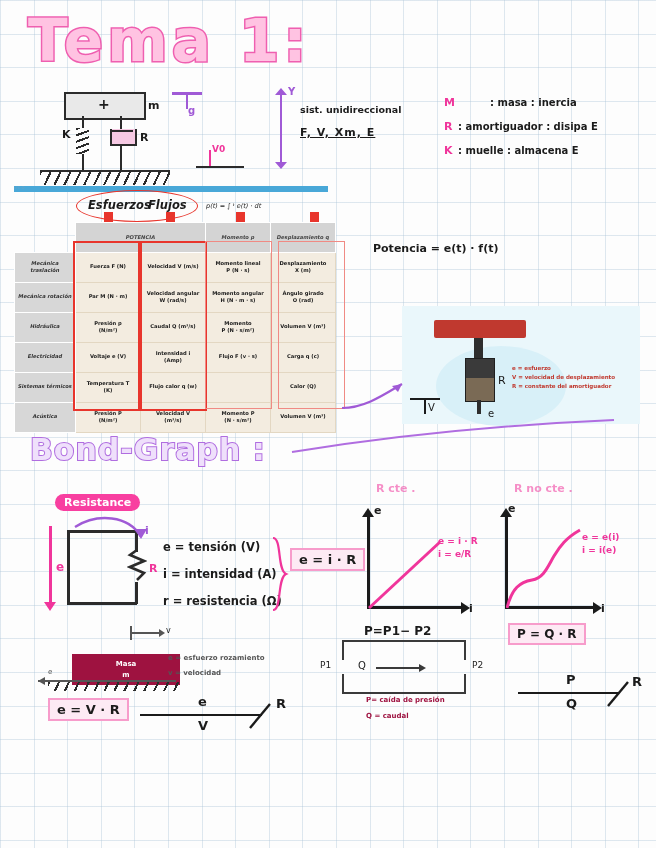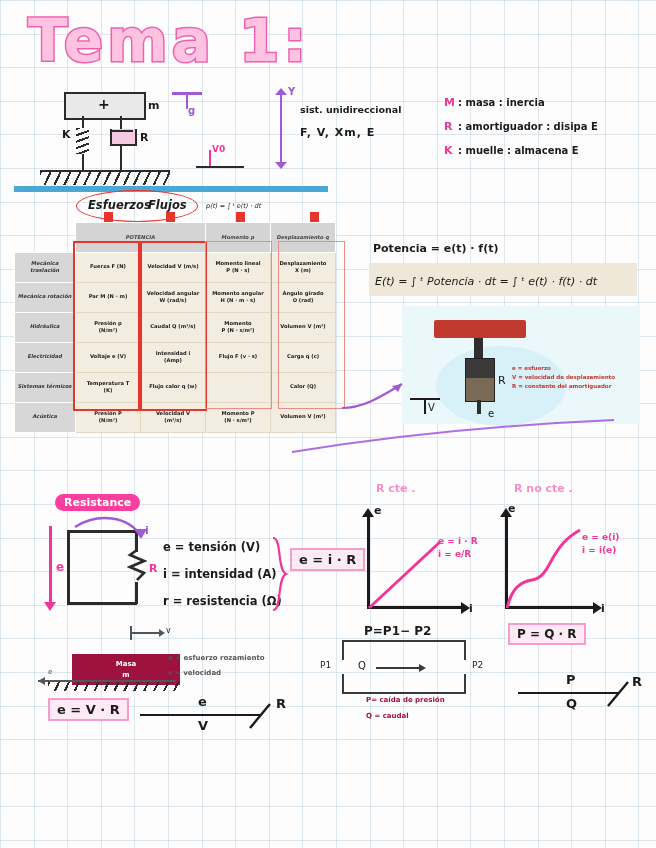--- a/index.html
+++ b/index.html
@@ -159,7 +159,7 @@
   <div class="abs" style="left:444px;top:96px;">
     <div style="display:flex;align-items:baseline;margin-bottom:11px;">
       <span class="hw hw-pink" style="font-size:11px;width:14px;">M</span>
-      <span class="hw" style="font-size:10px;">: masa : inercia</span>
+      <span class="hw" style="font-size:10px;margin-left:32px;">: masa : inercia</span>
     </div>
     <div style="display:flex;align-items:baseline;margin-bottom:11px;">
       <span class="hw hw-pink" style="font-size:11px;width:14px;">R</span>

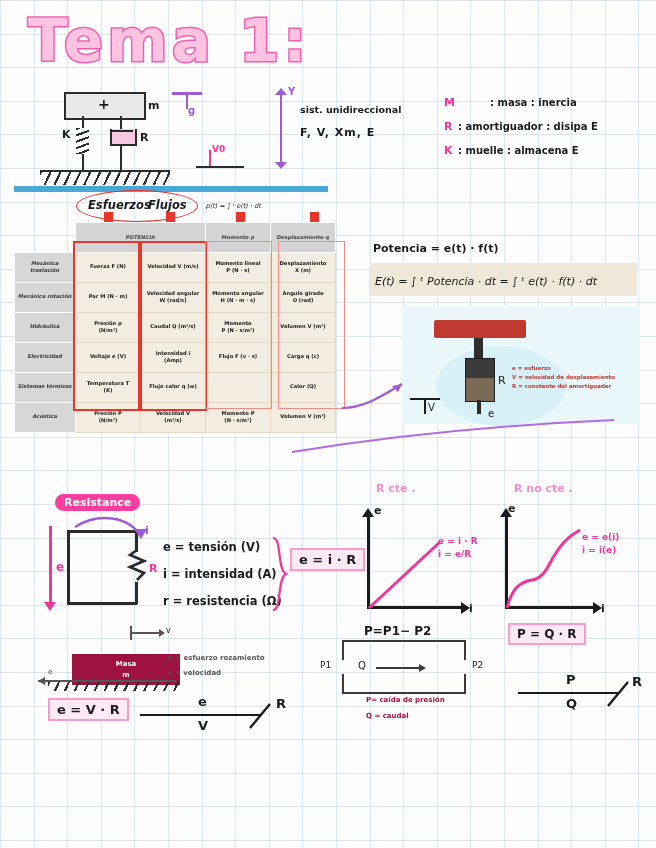--- a/index.html
+++ b/index.html
@@ -154,7 +154,7 @@
   </div>
 
   <div class="abs hw" style="left:300px;top:104px;font-size:9.5px;">sist. unidireccional</div>
-  <div class="abs hw" style="left:300px;top:126px;font-size:11px;letter-spacing:1px;">F, V, Xm, E</div>
+  <div class="abs hw" style="left:300px;top:126px;font-size:11px;letter-spacing:1px;text-decoration:underline;">F, V, Xm, E</div>
 
   <div class="abs" style="left:444px;top:96px;">
     <div style="display:flex;align-items:baseline;margin-bottom:11px;">

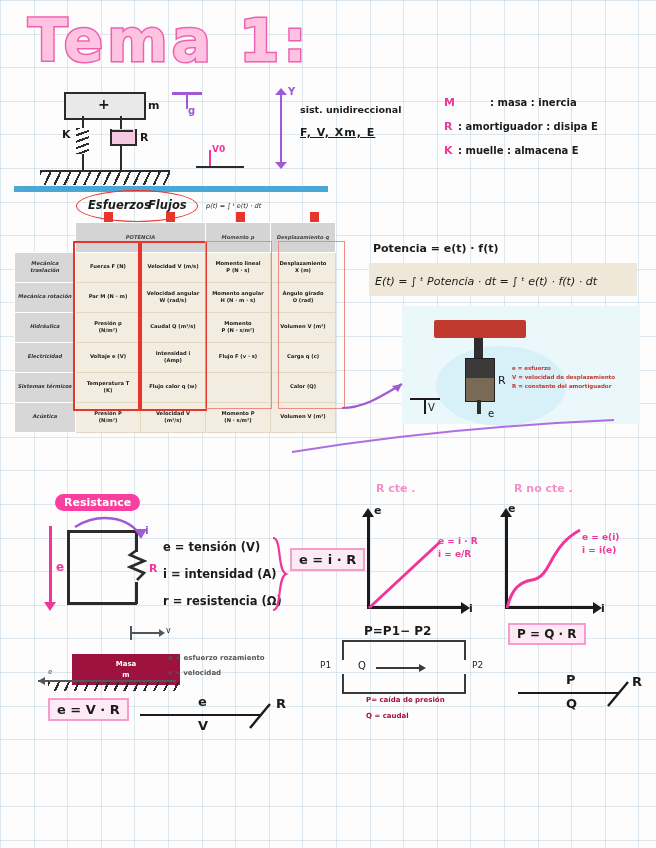--- a/index.html
+++ b/index.html
@@ -245,9 +245,6 @@
   <div class="abs thinredbox" style="left:278px;top:241px;width:65px;height:166px;"></div>
 
   <div class="abs hw" style="left:373px;top:242px;font-size:11px;">Potencia = e(t) · f(t)</div>
-  <div class="abs" style="left:369px;top:263px;width:268px;background:#efe7d7;padding:7px 6px;box-sizing:border-box;">
-    <span class="hw" style="font-size:11px;font-style:italic;font-weight:400;">E(t) = ∫ ᵗ Potencia · dt = ∫ ᵗ e(t) · f(t) · dt</span>
-  </div>
 
   <div class="abs" id="damper-card">
     <div class="abs" style="left:34px;top:40px;width:130px;height:80px;border-radius:50%;background:#d8f0f8;"></div>

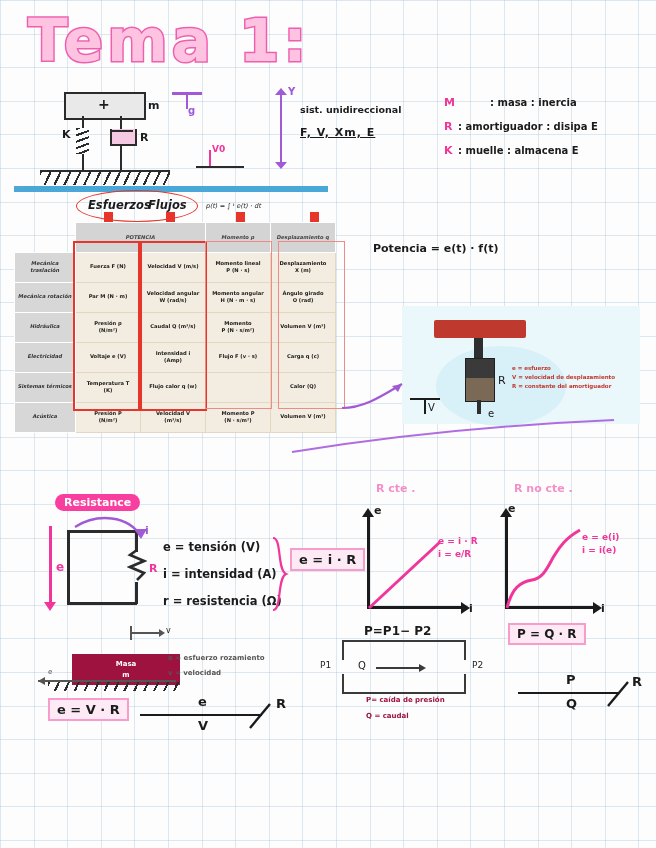--- a/index.html
+++ b/index.html
@@ -272,6 +272,7 @@
     <path d="M62 6 L 52 8 L 58 14 Z" fill="#a05ad6"></path>
   </svg>
 
+  <div class="abs" id="bondgraph">Bond-Graph :</div>
   <svg class="abs" style="left:288px;top:418px;" width="330" height="36" viewBox="0 0 330 36">
     <path d="M4 34 C 90 20, 190 8, 326 2" stroke="#b06de0" stroke-width="2" fill="none"></path>
   </svg>

